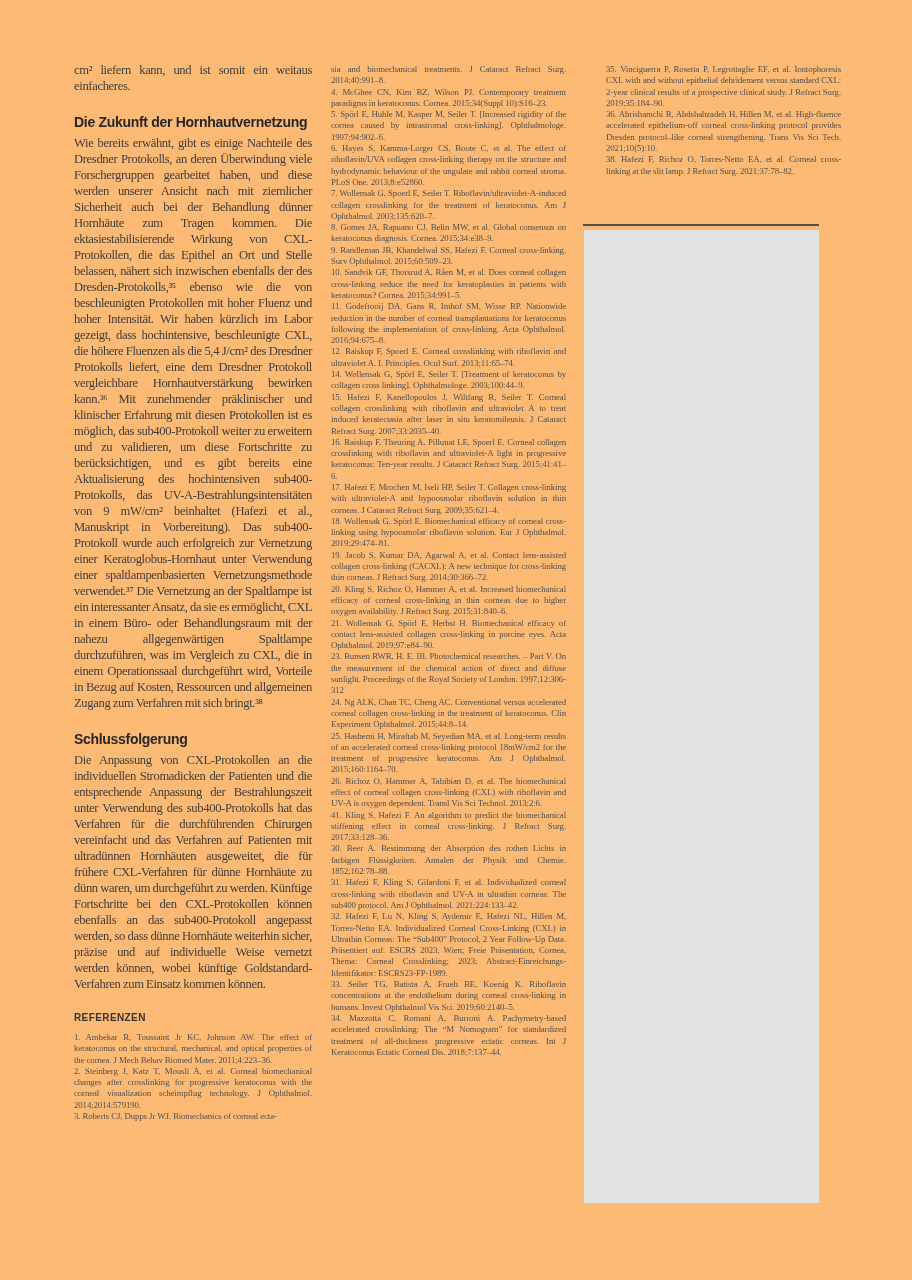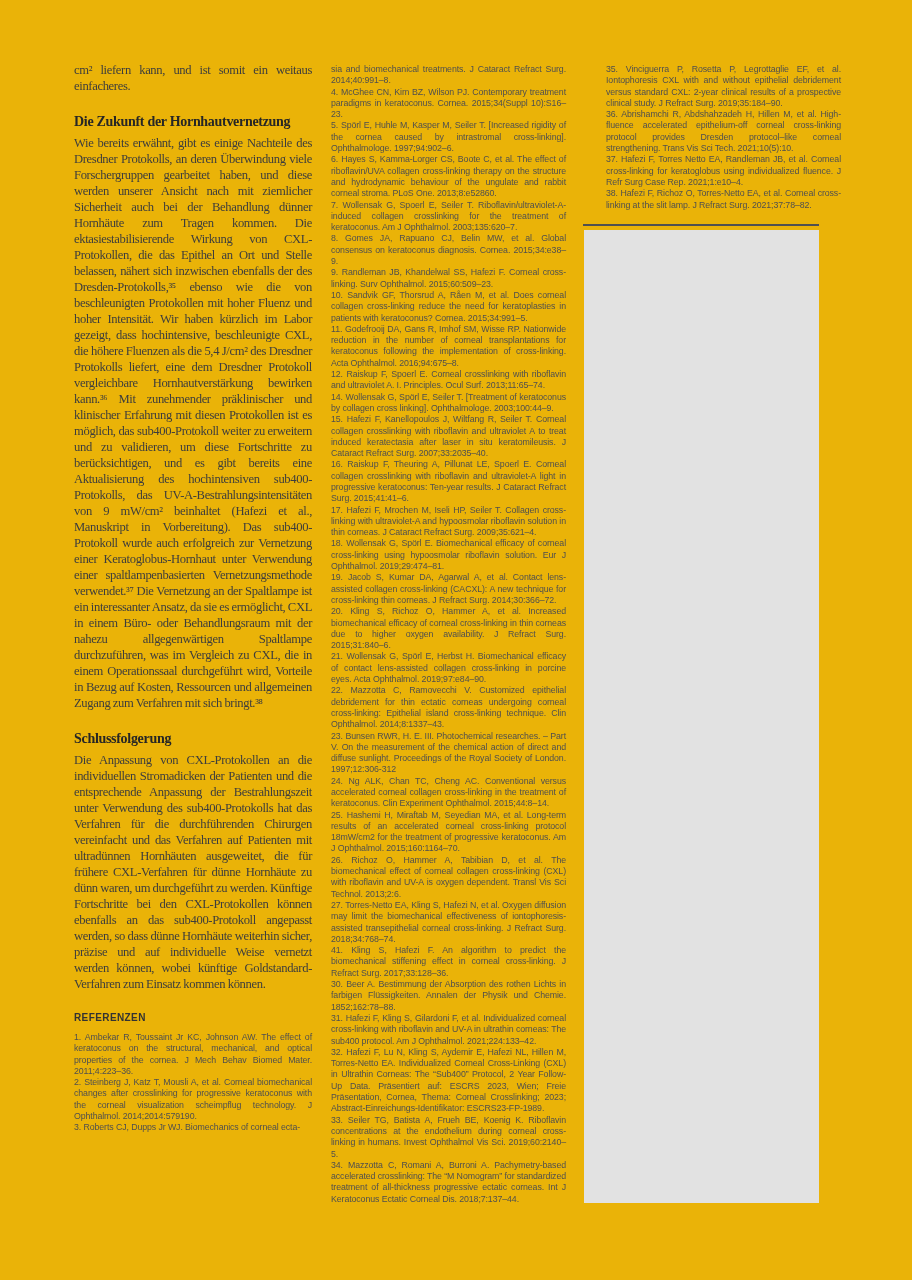--- a/index.html
+++ b/index.html
@@ -5,7 +5,7 @@
   html,body { margin:0; padding:0; background:#ffffff; }
   .page {
     position:relative; width:912px; height:1280px;
-    background:#eab308; overflow:hidden;
+    background:#fdba74; overflow:hidden;
   }
   .col { position:absolute; }
   .col-left  { left:74px;  top:62px; width:238px; }

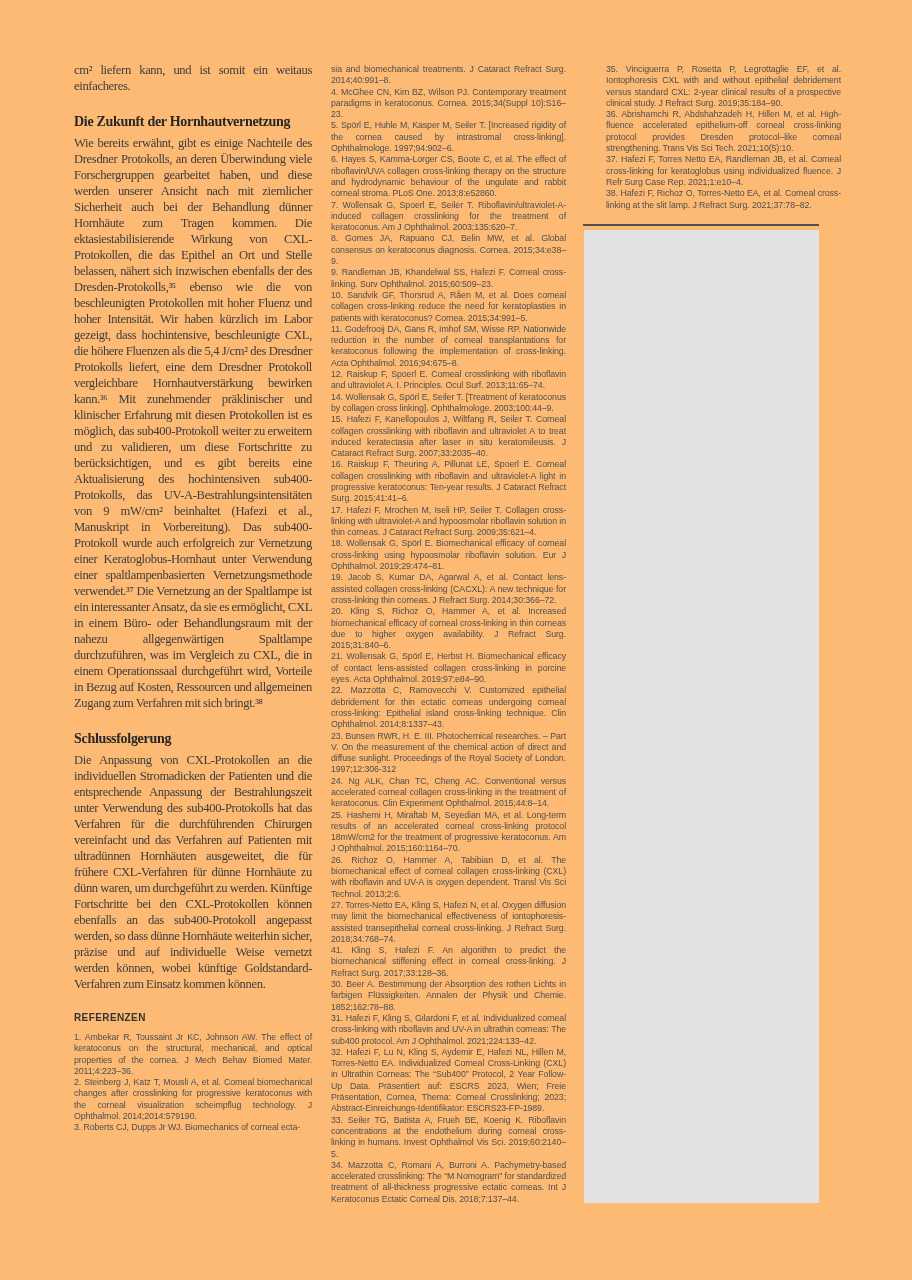--- a/index.html
+++ b/index.html
@@ -31,7 +31,7 @@
     margin:17px 0 5px 0;
   }
   .ref {
-    font-family:Liberation Sans, sans-serif;
+    font-family:Liberation Serif, serif;
     font-size:8.8px; line-height:11.3px; letter-spacing:-0.1px;
     text-align:justify; color:#4f4f4f; margin:0;
   }

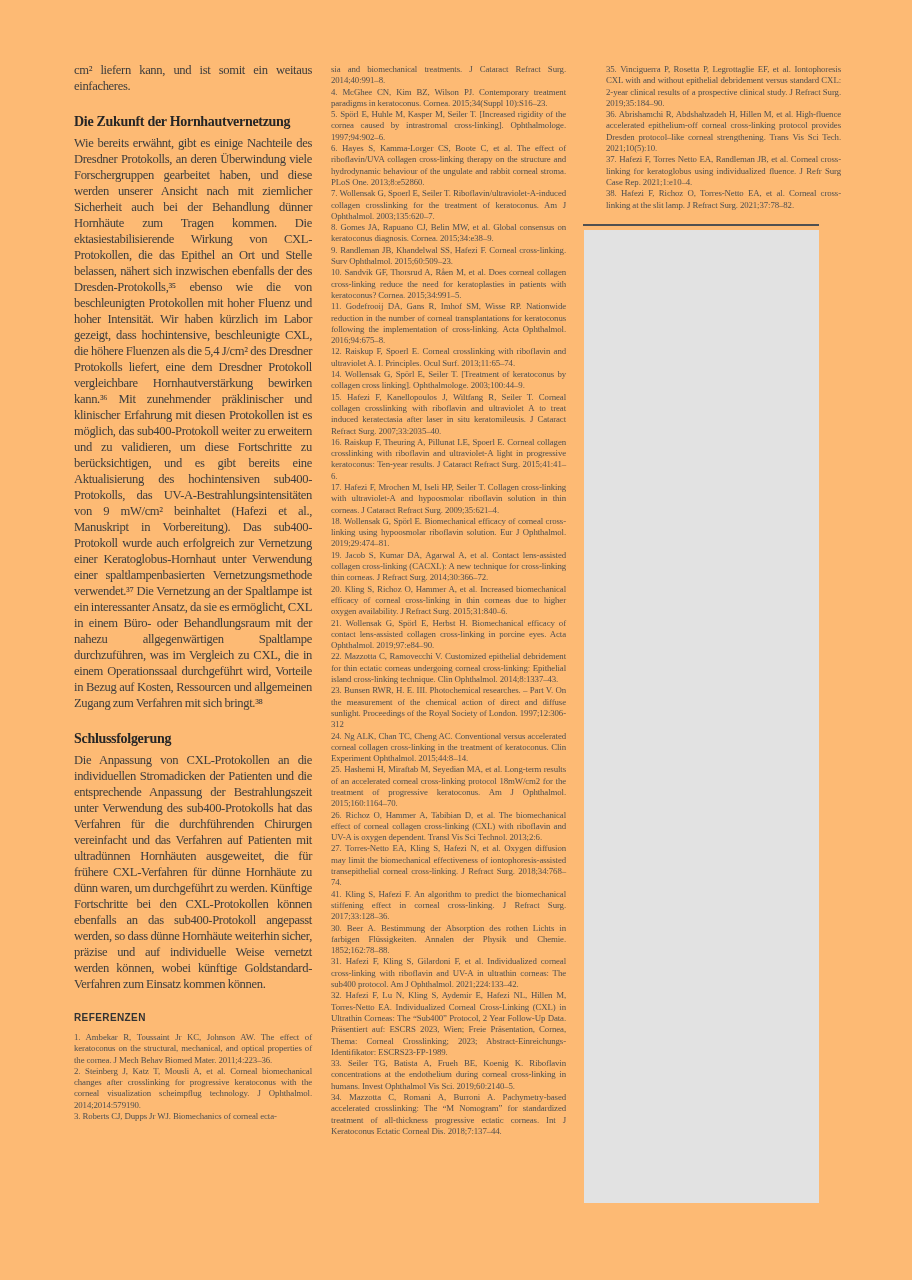--- a/index.html
+++ b/index.html
@@ -19,7 +19,7 @@
     text-align:justify; color:#3d3d3d; margin:0;
   }
   .section-heading {
-    font-family:Liberation Serif, serif;
+    font-family:Liberation Sans, sans-serif;
     font-weight:bold; font-size:14px; line-height:18px;
     letter-spacing:-0.3px; color:#262626;
     margin:19px 0 4px 0;

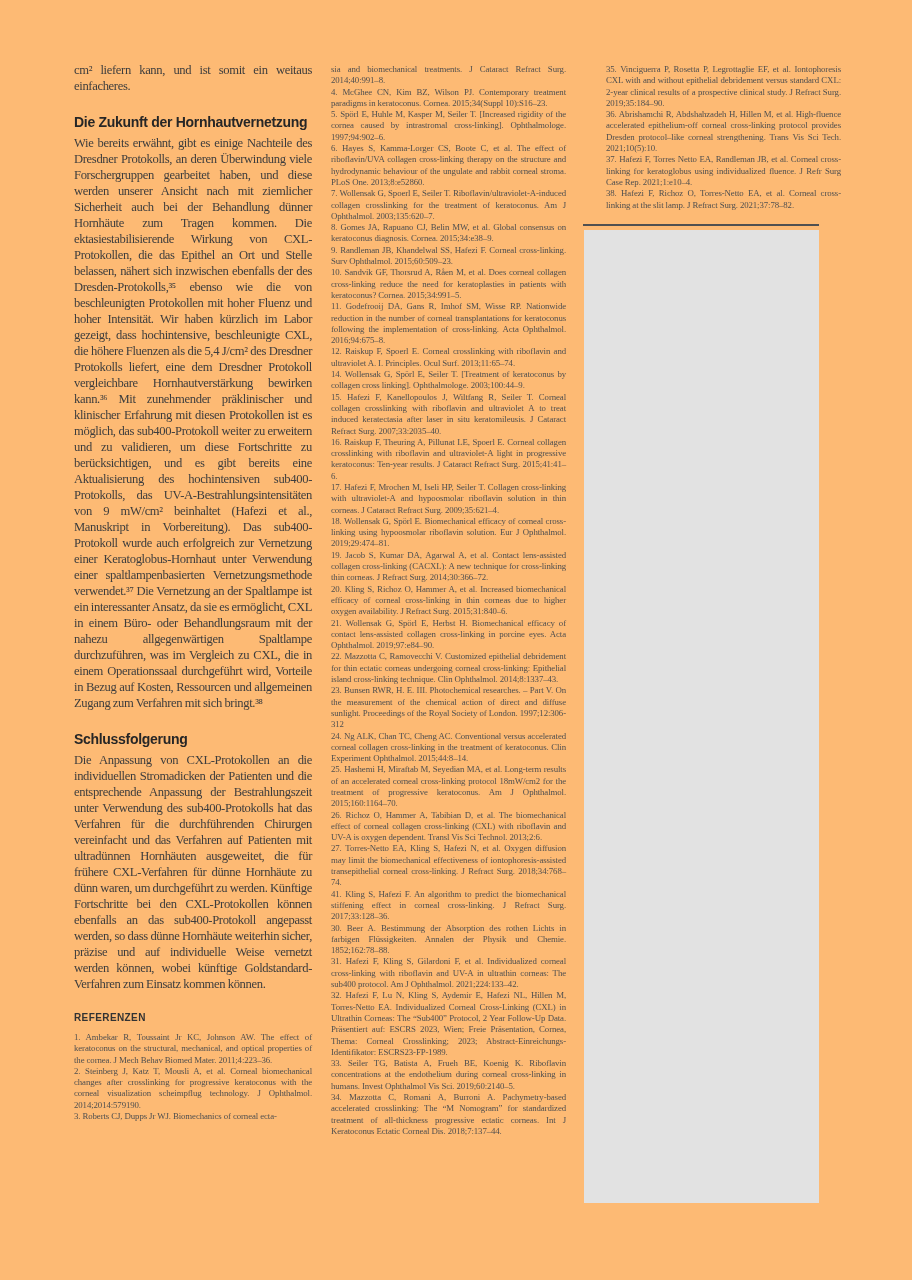--- a/index.html
+++ b/index.html
@@ -142,7 +142,6 @@
 
         <p class="ref">36. Abrishamchi R, Abdshahzadeh H, Hillen M, et al. High-fluence accelerated epithelium-off corneal cross-linking protocol provides Dresden protocol–like corneal strengthening. Trans Vis Sci Tech. 2021;10(5):10.</p>
 
-        <p class="ref">37. Hafezi F, Torres Netto EA, Randleman JB, et al. Corneal cross-linking for keratoglobus using individualized fluence. J Refr Surg Case Rep. 2021;1:e10–4.</p>
 
         <p class="ref">38. Hafezi F, Richoz O, Torres-Netto EA, et al. Corneal cross-linking at the slit lamp. J Refract Surg. 2021;37:78–82.</p>
       </div>

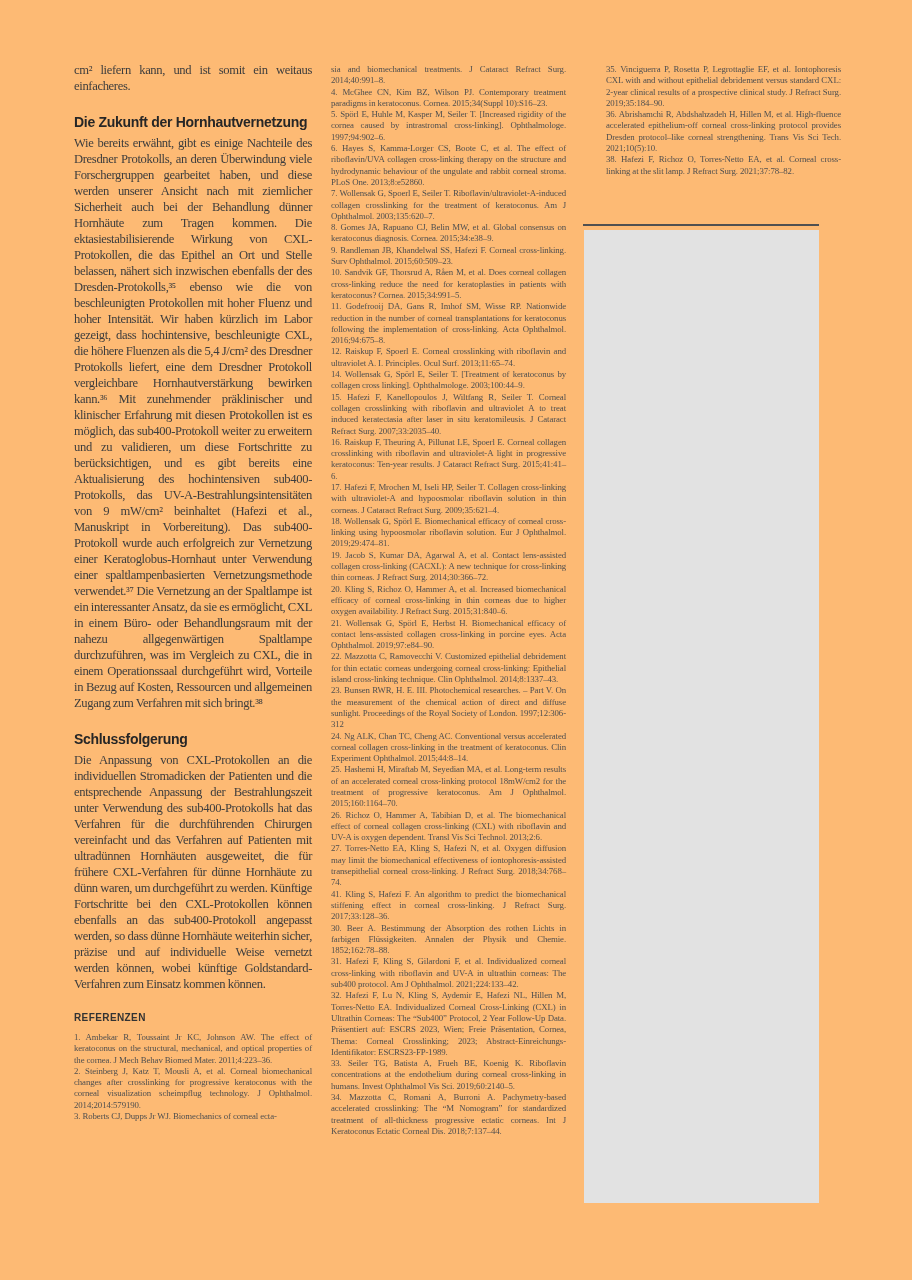--- a/index.html
+++ b/index.html
@@ -109,7 +109,6 @@
 
       <p class="ref">21. Wollensak G, Spörl E, Herbst H. Biomechanical efficacy of contact lens-assisted collagen cross-linking in porcine eyes. Acta Ophthalmol. 2019;97:e84–90.</p>
 
-      <p class="ref">22. Mazzotta C, Ramovecchi V. Customized epithelial debridement for thin ectatic corneas undergoing corneal cross-linking: Epithelial island cross-linking technique. Clin Ophthalmol. 2014;8:1337–43.</p>
 
       <p class="ref">23. Bunsen RWR, H. E. III. Photochemical researches. – Part V. On the measurement of the chemical action of direct and diffuse sunlight. Proceedings of the Royal Society of London. 1997;12:306-312</p>
 

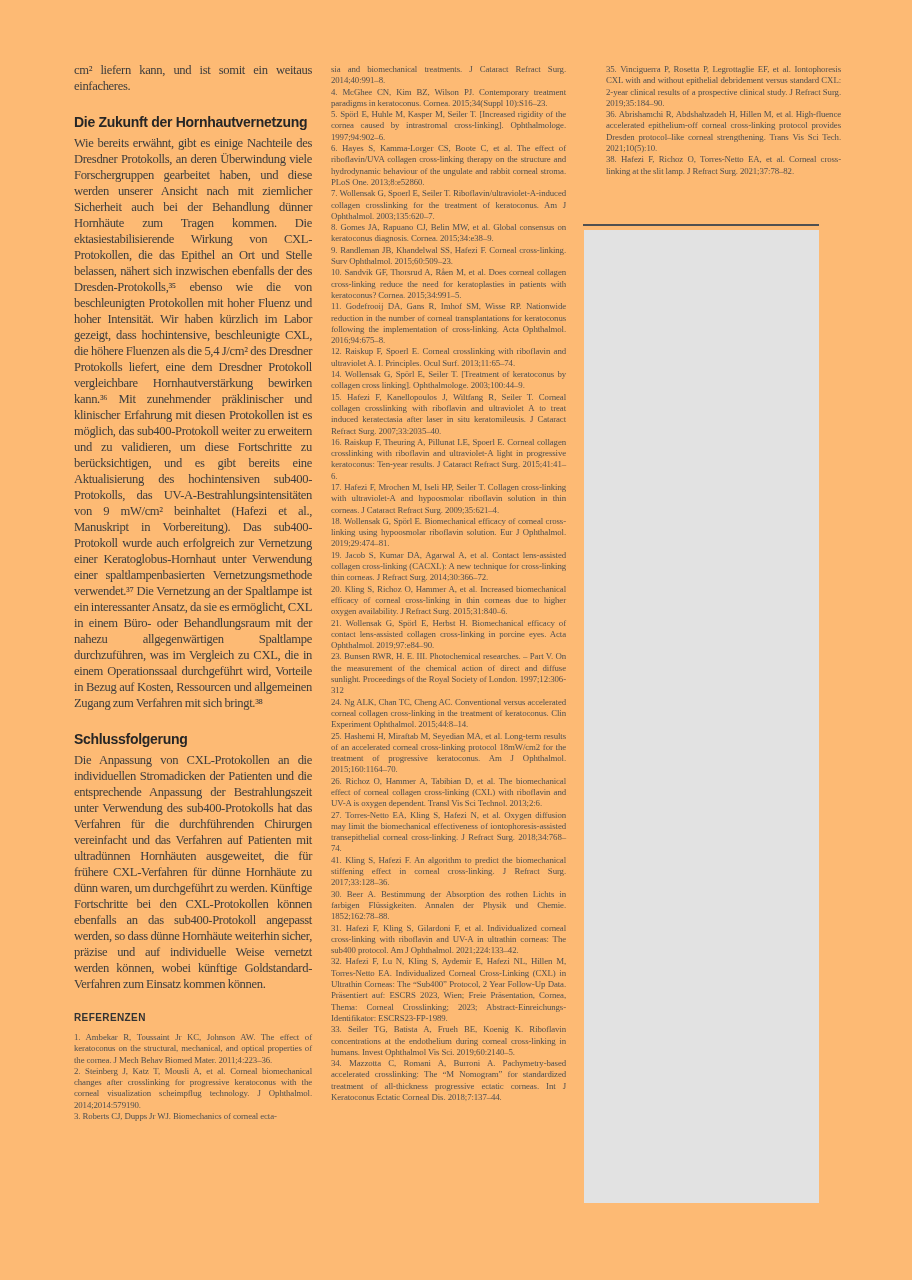--- a/index.html
+++ b/index.html
@@ -118,7 +118,6 @@
 
       <p class="ref">26. Richoz O, Hammer A, Tabibian D, et al. The biomechanical effect of corneal collagen cross-linking (CXL) with riboflavin and UV-A is oxygen dependent. Transl Vis Sci Technol. 2013;2:6.</p>
 
-      <p class="ref">27. Torres-Netto EA, Kling S, Hafezi N, et al. Oxygen diffusion may limit the biomechanical effectiveness of iontophoresis-assisted transepithelial corneal cross-linking. J Refract Surg. 2018;34:768–74.</p>
 
       <p class="ref">41. Kling S, Hafezi F. An algorithm to predict the biomechanical stiffening effect in corneal cross-linking. J Refract Surg. 2017;33:128–36.</p>
 

